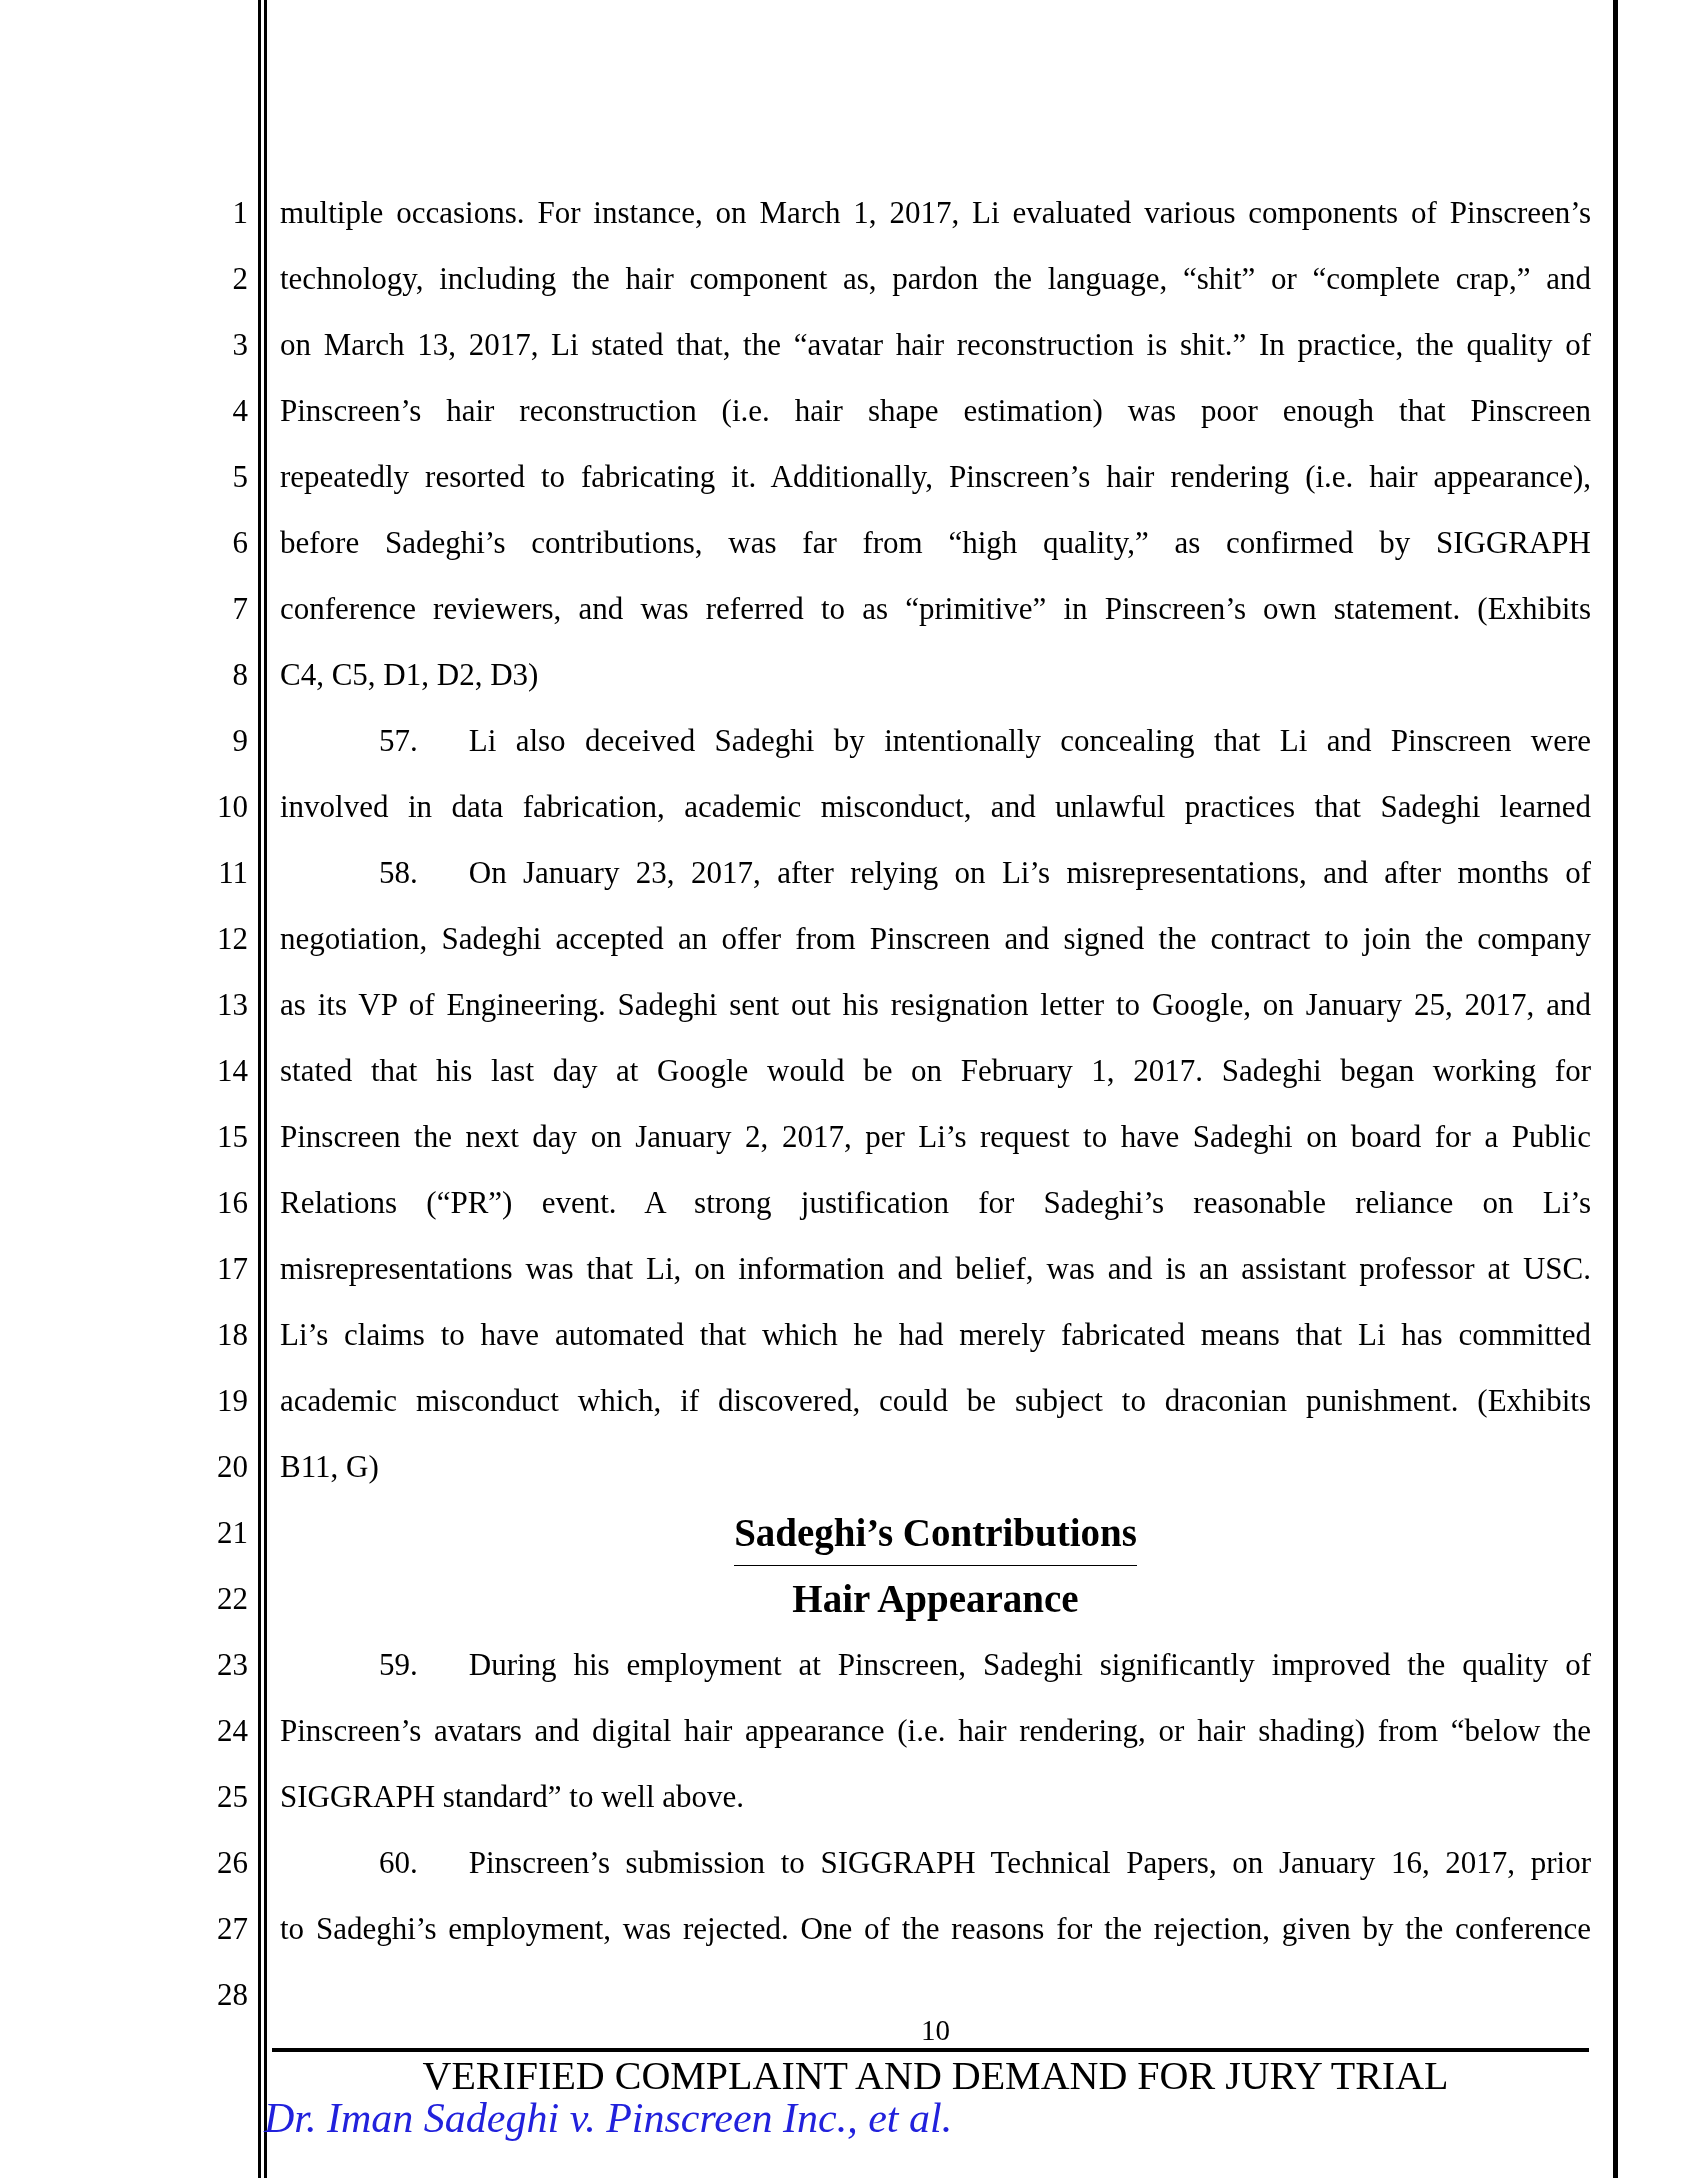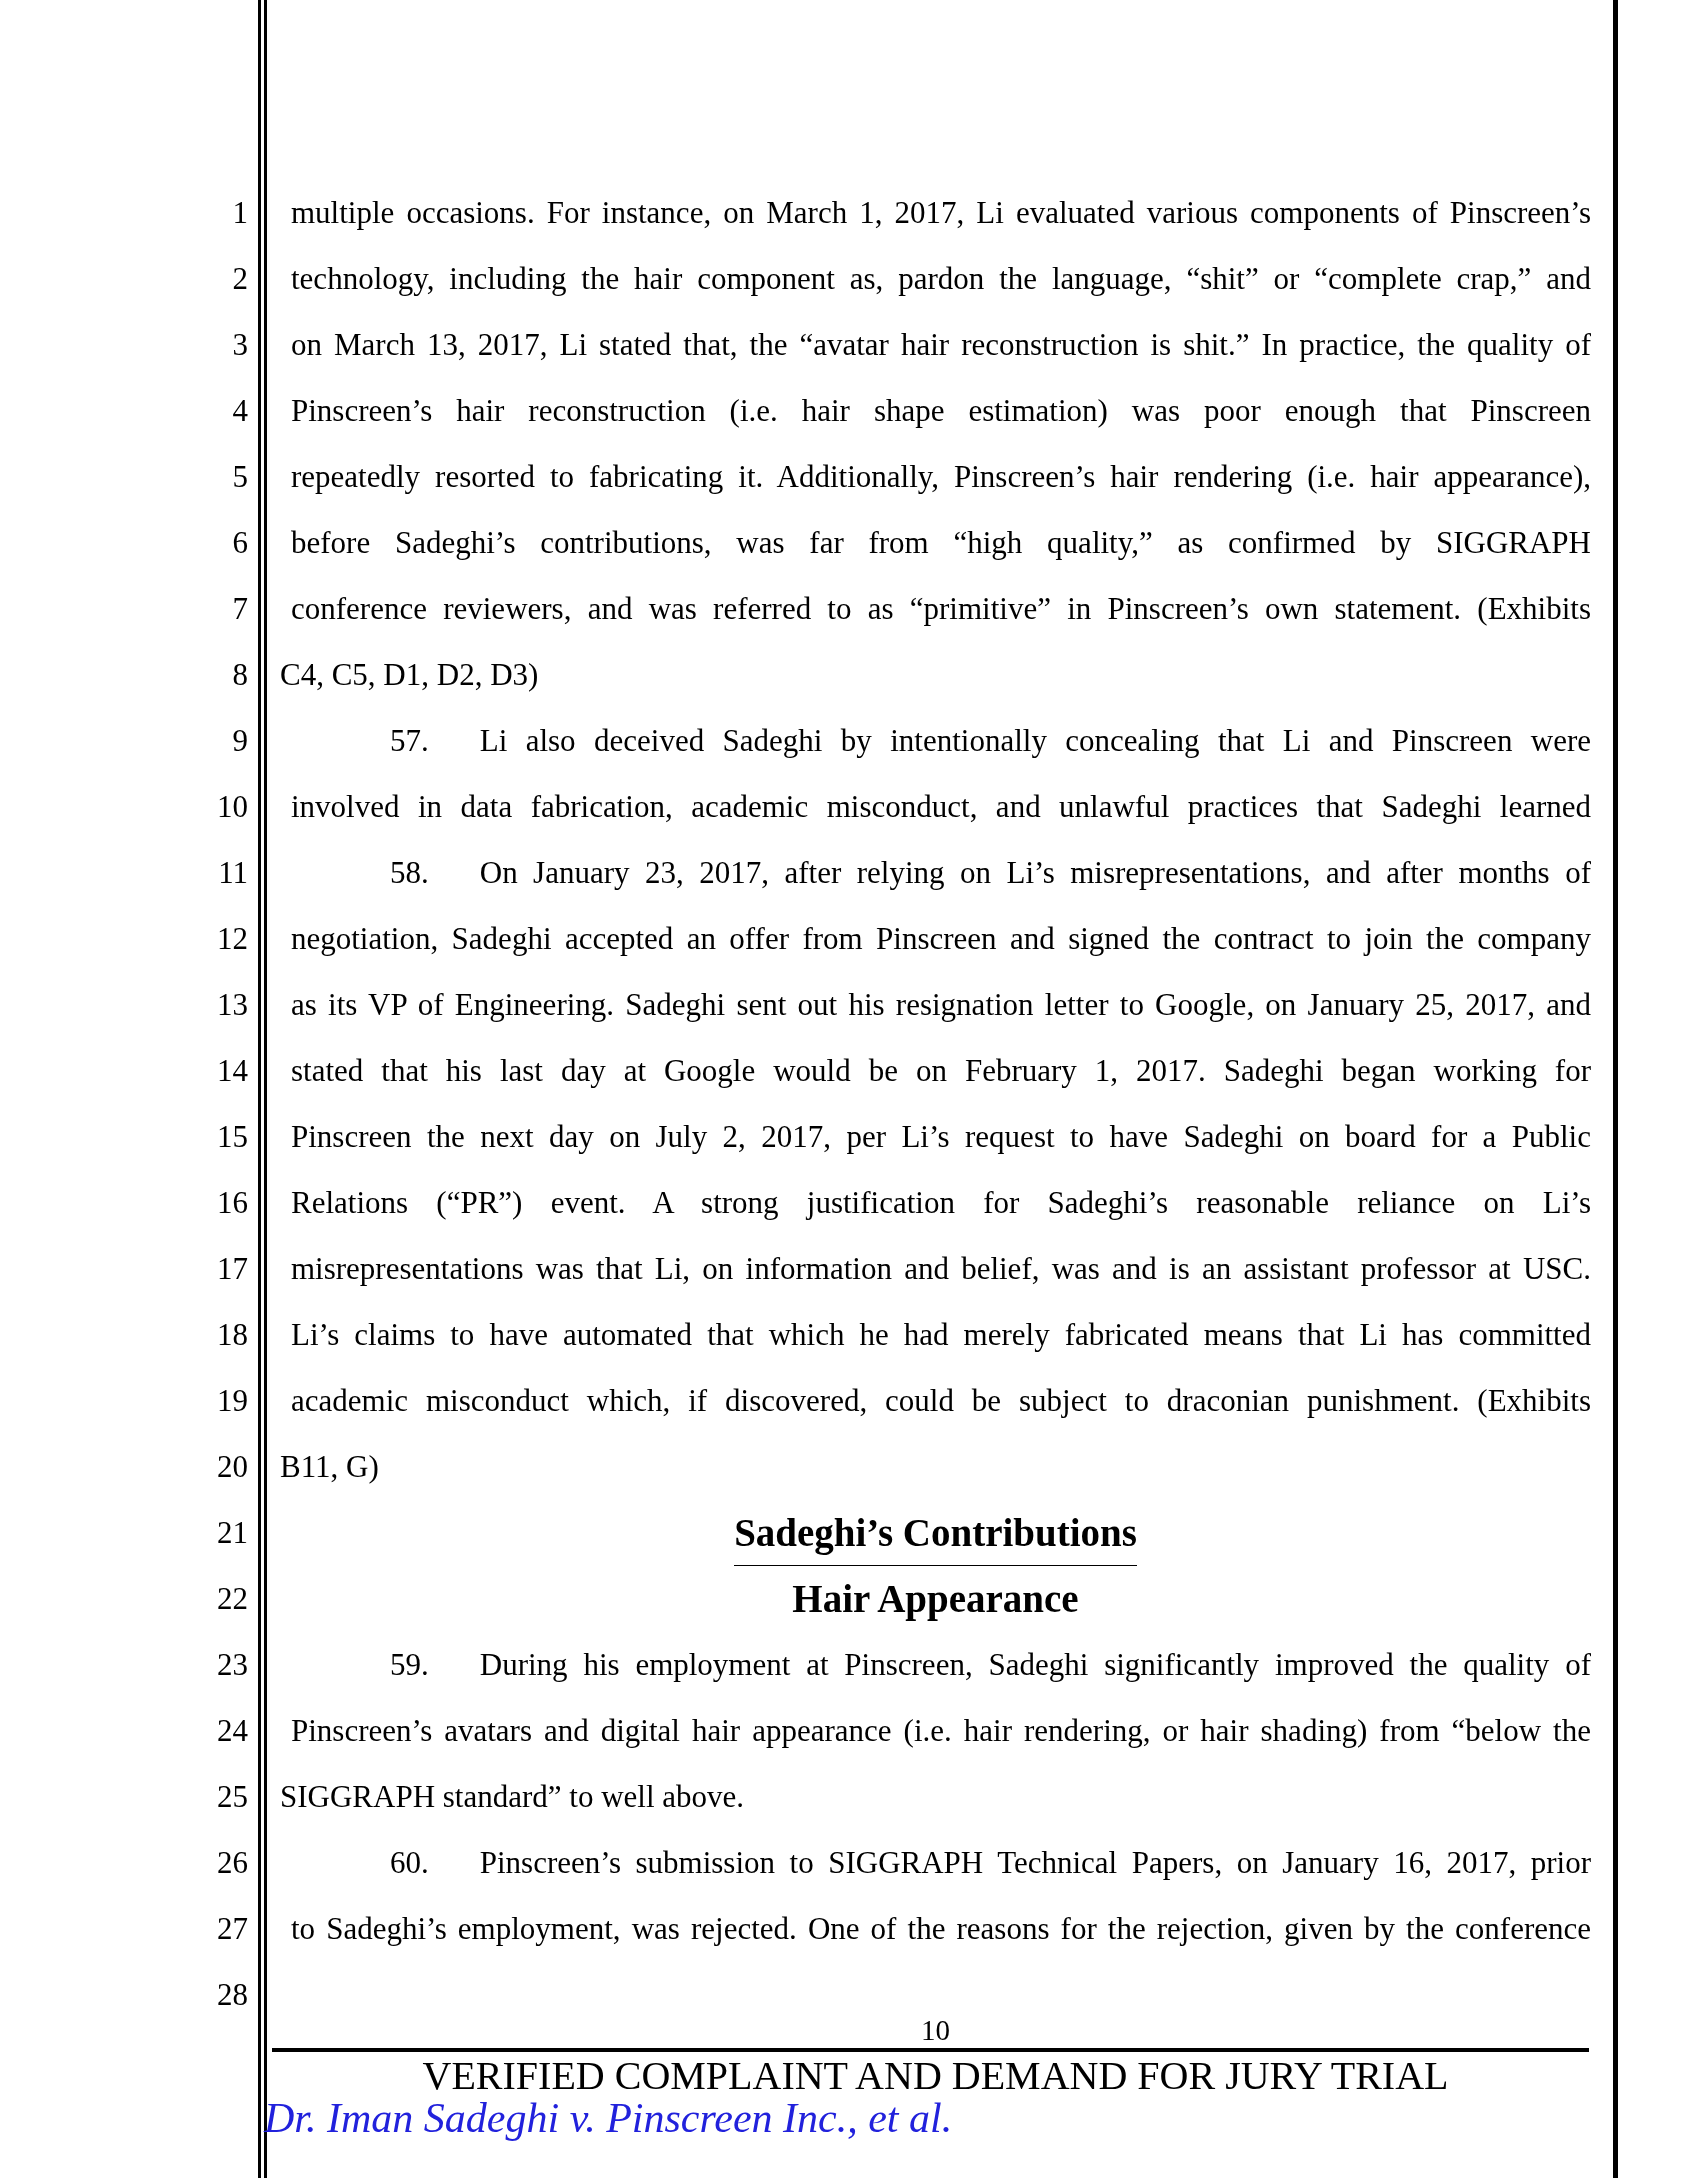--- a/index.html
+++ b/index.html
@@ -33,7 +33,7 @@
     font-size: 31px; line-height: 66px;
   }
   .line { height: 66px; overflow: hidden; }
-  .line.justify { text-align: justify; text-align-last: justify; margin-left: 11px; }
+  .line.justify { text-align: justify; text-align-last: justify; }
   .line.left    { text-align: left; }
   .line.center  { text-align: center; }
   .line.h1, .line.h2 { font-weight: bold; font-size: 39px; }

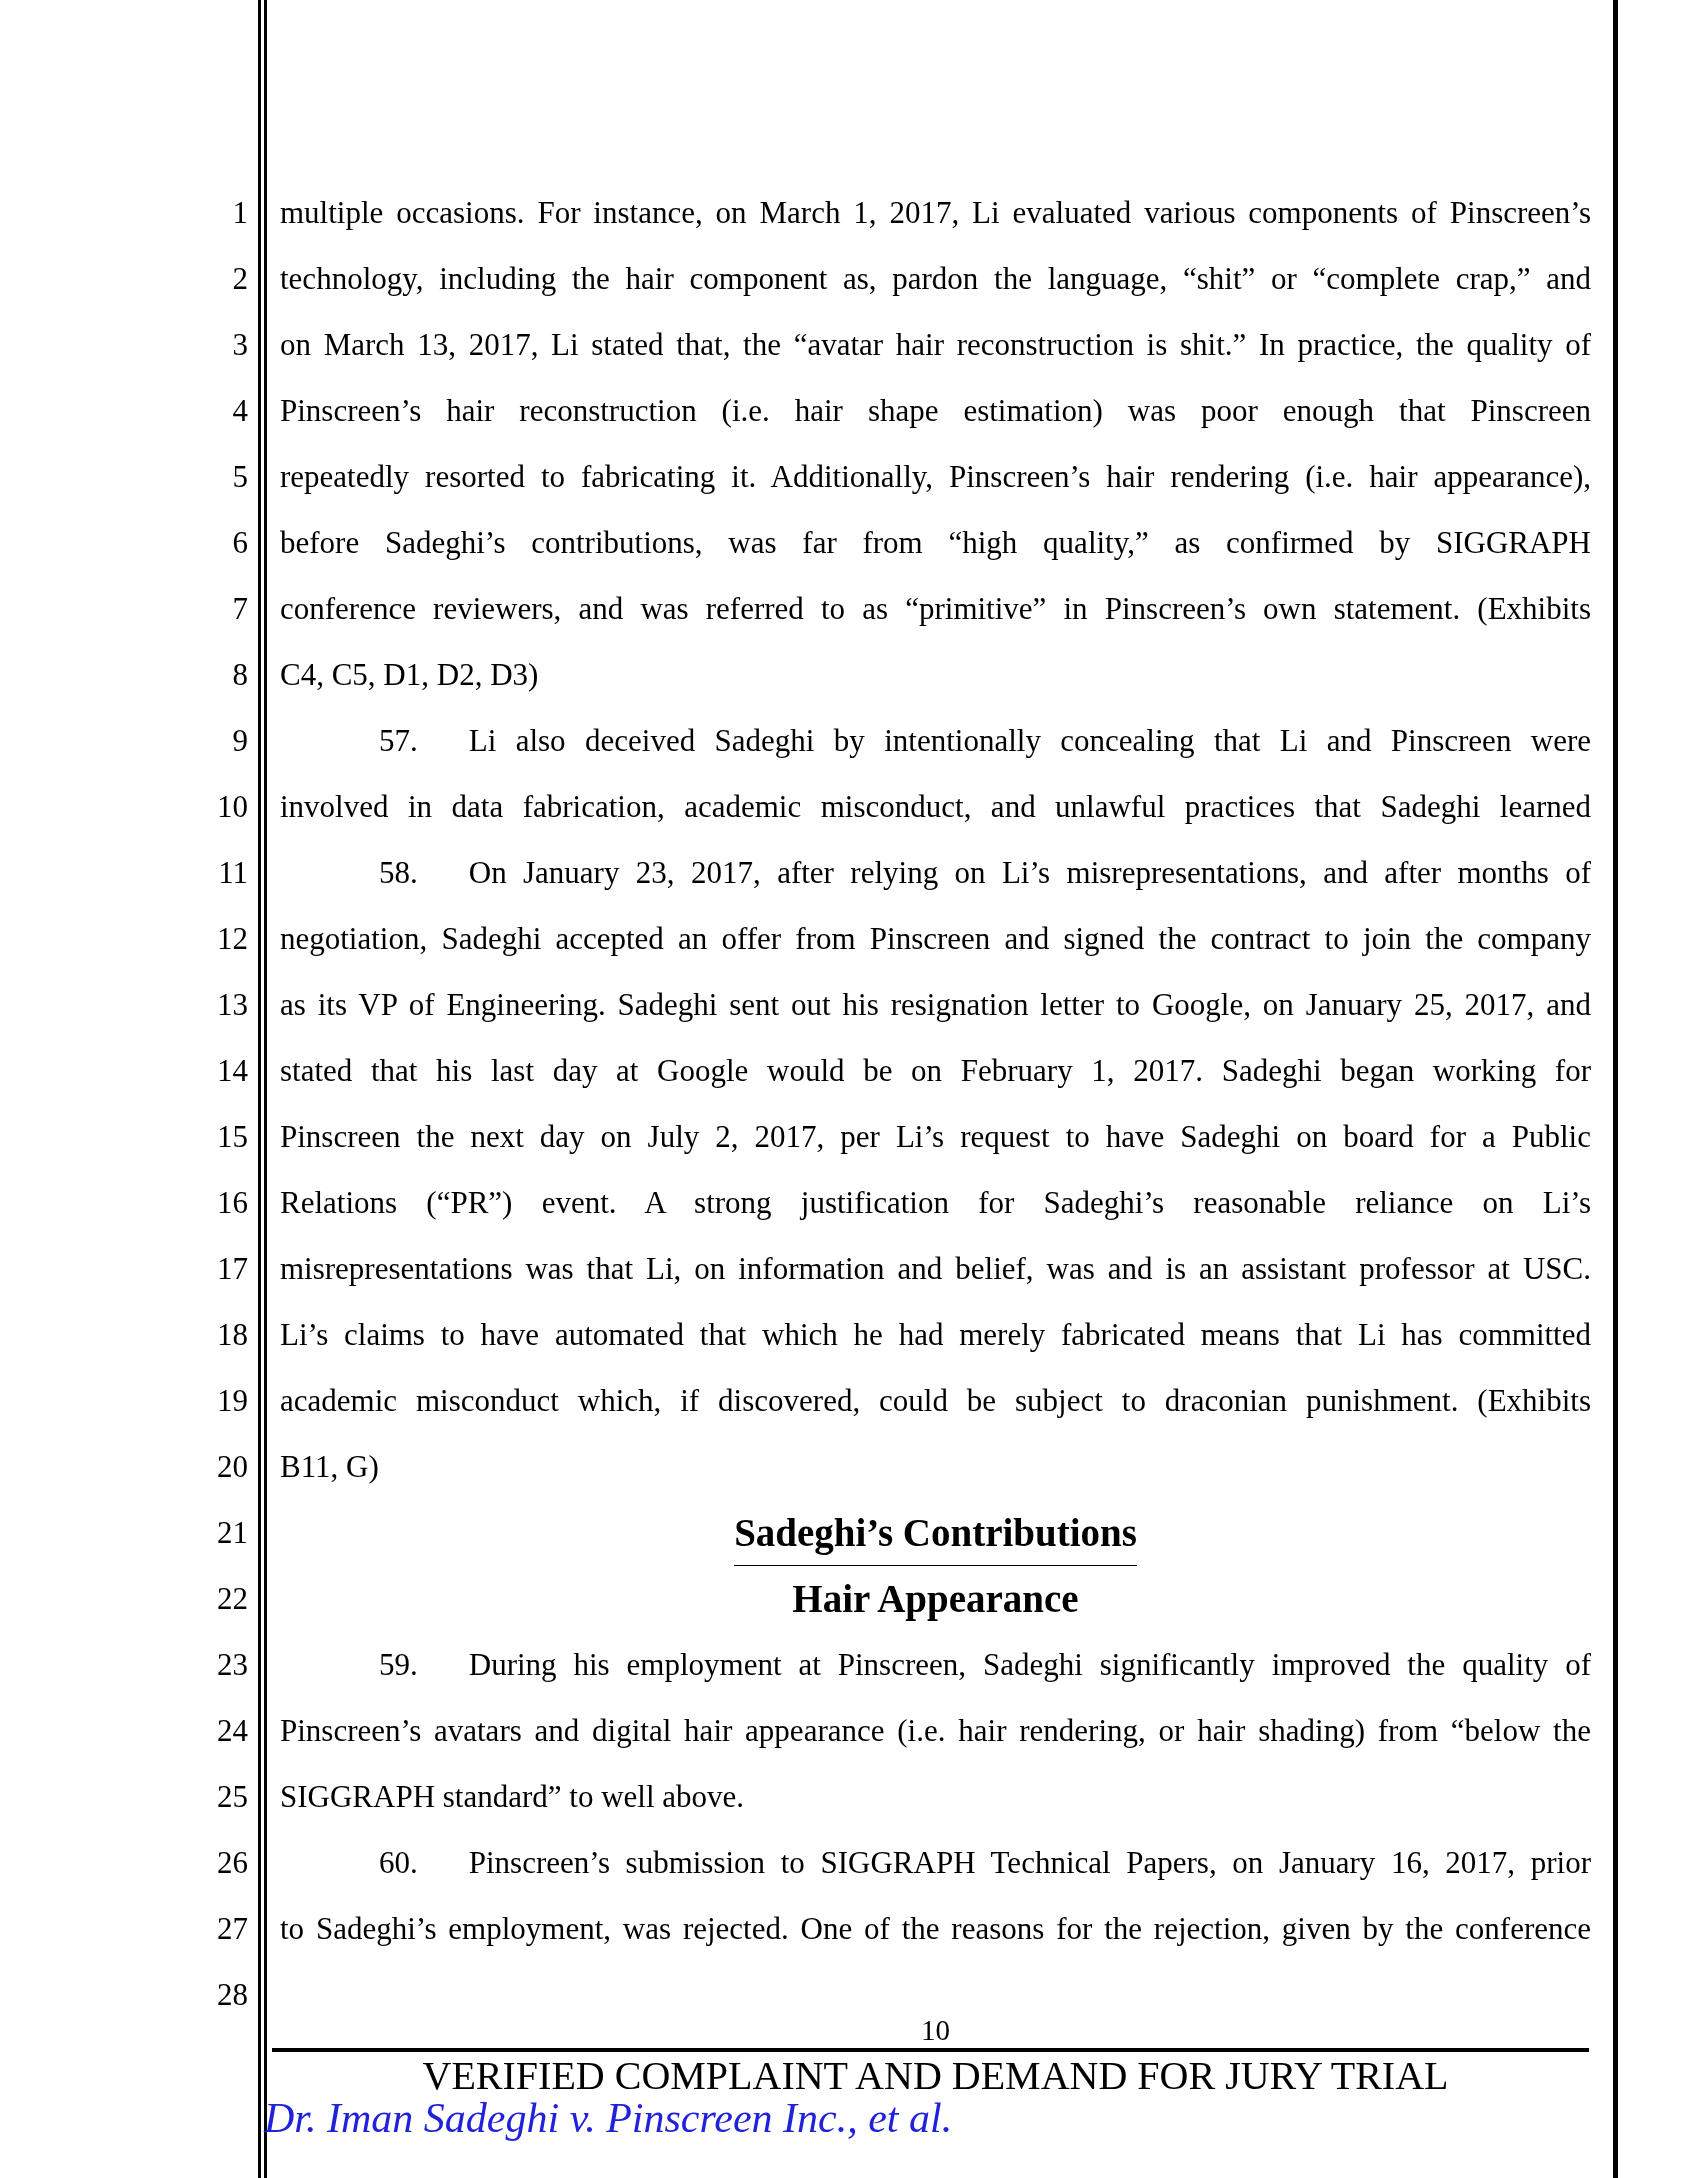--- a/index.html
+++ b/index.html
@@ -111,7 +111,7 @@
       <div class="line justify"><span>negotiation, Sadeghi accepted an offer from Pinscreen and signed the contract to join the company</span></div>
       <div class="line justify"><span>as its VP of Engineering. Sadeghi sent out his resignation letter to Google, on January 25, 2017, and</span></div>
       <div class="line justify"><span>stated that his last day at Google would be on February 1, 2017. Sadeghi began working for</span></div>
-      <div class="line justify"><span>Pinscreen the next day on July 2, 2017, per Li’s request to have Sadeghi on board for a Public</span></div>
+      <div class="line justify"><span>Pinscreen the next day on January 2, 2017, per Li’s request to have Sadeghi on board for a Public</span></div>
       <div class="line justify"><span>Relations (“PR”) event. A strong justification for Sadeghi’s reasonable reliance on Li’s</span></div>
       <div class="line justify"><span>misrepresentations was that Li, on information and belief, was and is an assistant professor at USC.</span></div>
       <div class="line justify"><span>Li’s claims to have automated that which he had merely fabricated means that Li has committed</span></div>

